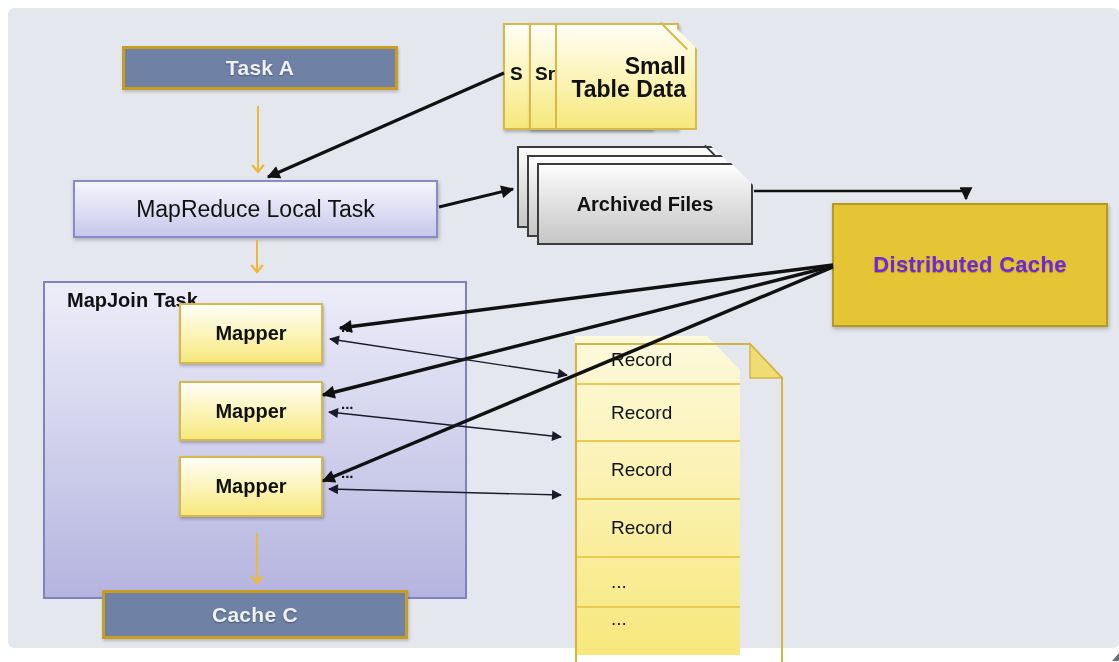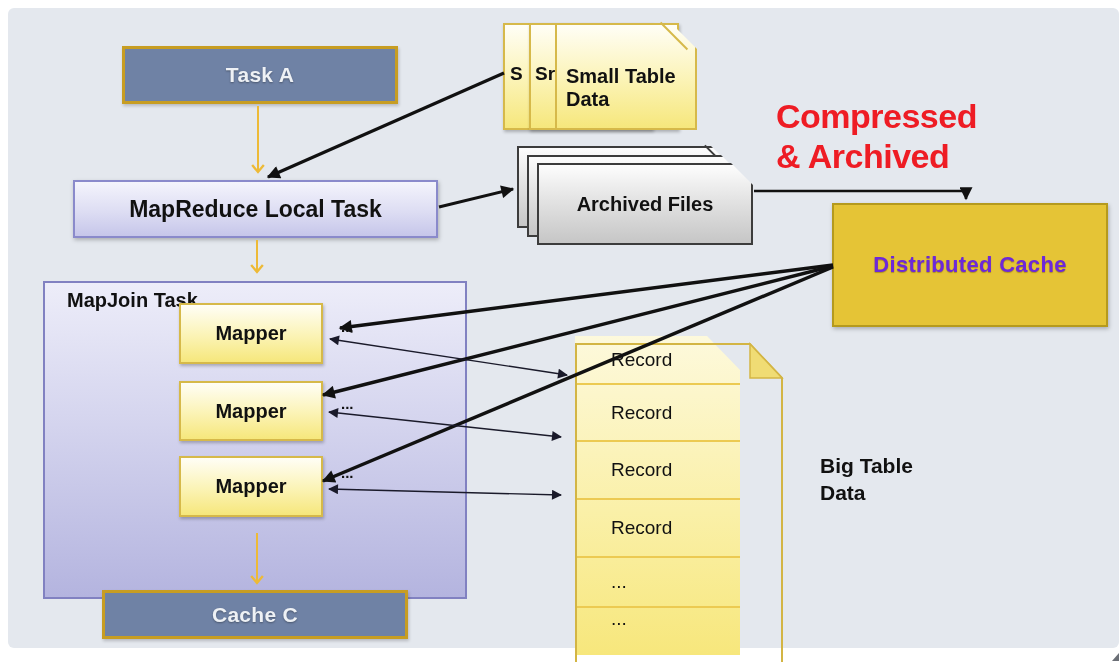--- a/index.html
+++ b/index.html
@@ -55,7 +55,7 @@
 <div class="canvas">
   <div class="panel"></div>
 
-  <div class="abs task-box" style="left:122px;top:46px;width:276px;height:58px;">
+  <div class="abs task-box" style="left:122px;top:46px;width:276px;height:44px;">
     <span>Task A</span>
   </div>
 

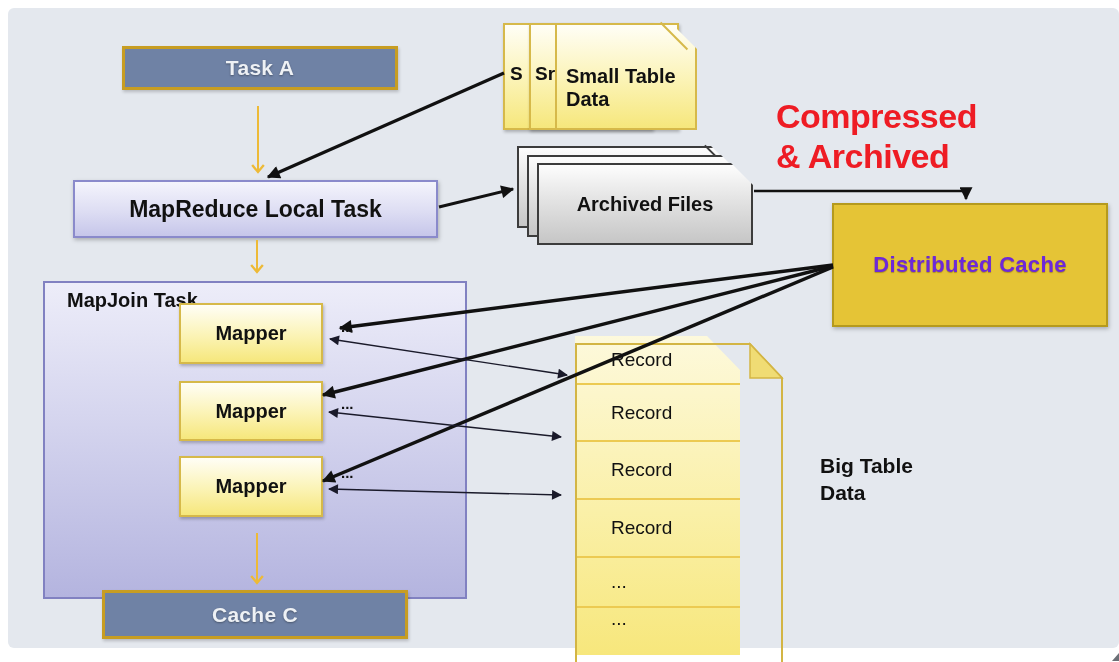--- a/index.html
+++ b/index.html
@@ -66,7 +66,7 @@
     <div class="stack-frag" style="position:absolute;left:4px;top:38px;">Sr</div>
   </div>
   <div class="abs ycard fold-cut" style="left:555px;top:23px;width:142px;height:107px;">
-    <div style="width:120px;margin:40px auto 0;text-align:left;font-weight:bold;font-size:20px;line-height:23px;color:#111;">Small Table Data</div>
+    <div style="width:120px;margin:30px auto 0;text-align:right;font-weight:bold;font-size:23px;line-height:23px;color:#111;">Small Table Data</div>
   </div>
   <div class="diag" style="left:655px;top:35px;position:absolute;"></div>
 

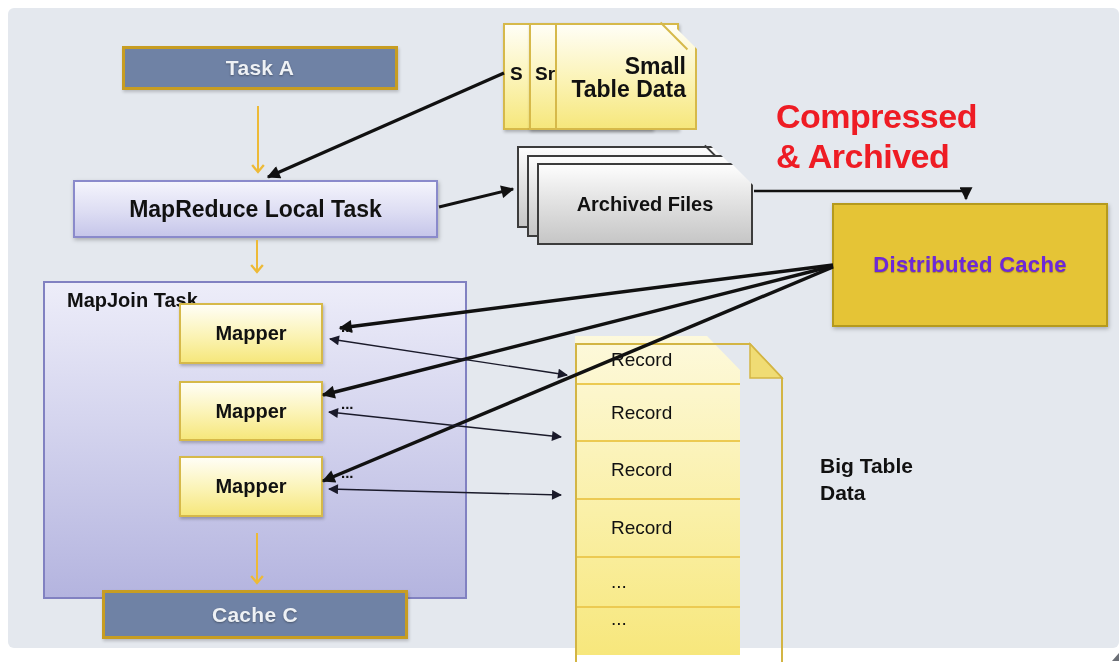--- a/index.html
+++ b/index.html
@@ -81,10 +81,6 @@
     <span>Archived Files</span>
   </div>
 
-  <div class="abs red-note" style="left:776px;top:96px;">
-    <div>Compressed</div>
-    <div>&amp; Archived</div>
-  </div>
 
   <div class="abs cache" style="left:832px;top:203px;width:276px;height:124px;">
     <span>Distributed Cache</span>

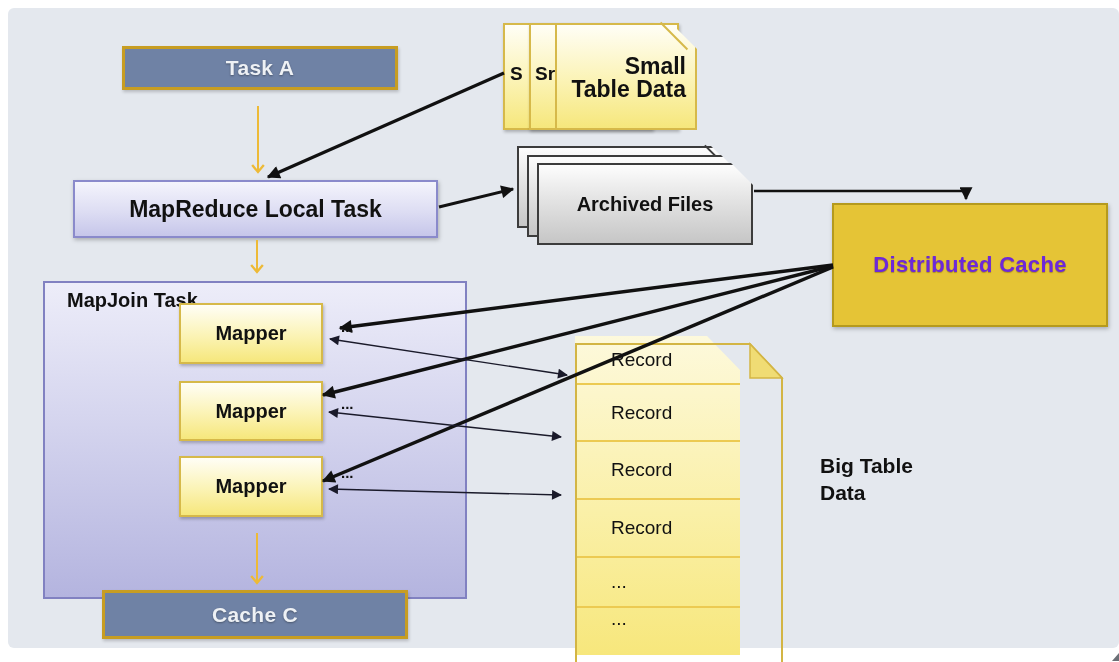--- a/index.html
+++ b/index.html
@@ -15,7 +15,7 @@
   
   .lav{background:linear-gradient(180deg,#f4f4fc 0%,#ddddf3 55%,#c6c6ea 100%);border:2px solid #8a8acb;
     box-shadow:1px 2px 4px rgba(0,0,0,.25);}
-  .mr-task{display:flex;align-items:center;justify-content:center;font-weight:bold;font-size:23px;color:#111;text-align:center;}
+  .mr-task{display:flex;align-items:center;justify-content:center;font-weight:normal;font-size:23px;color:#111;text-align:center;}
   .mapjoin{background:linear-gradient(180deg,#ededf9 0%,#d4d4ee 45%,#b4b4df 100%);border:2px solid #8181c1;}
   .mapjoin-label{font-size:20px;font-weight:600;color:#111;}
 

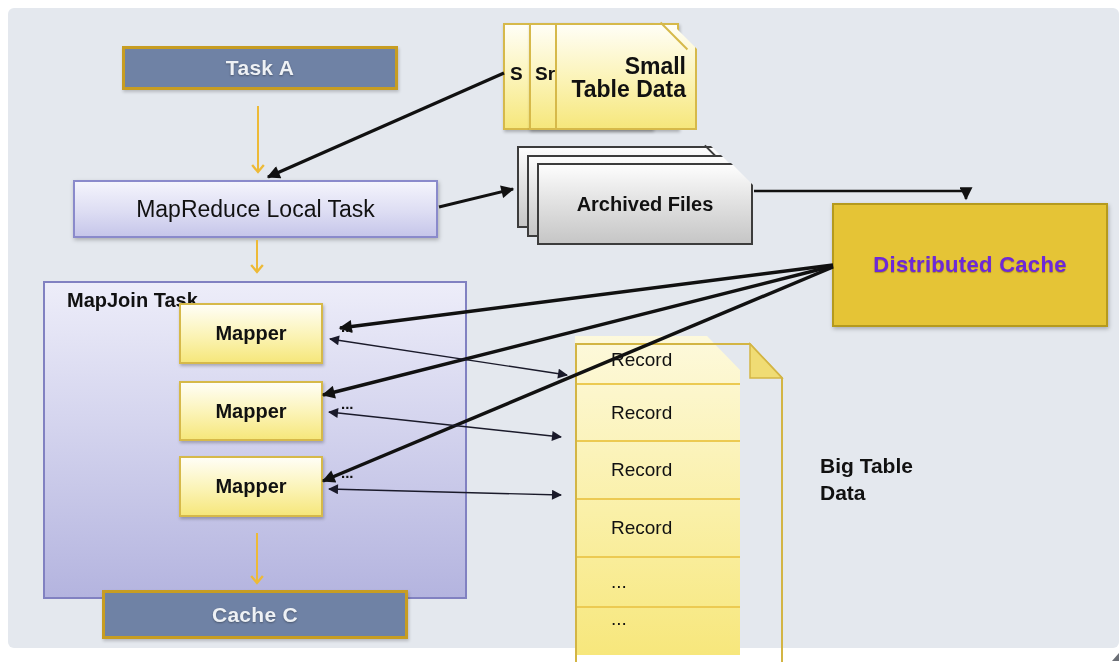--- a/index.html
+++ b/index.html
@@ -128,10 +128,6 @@
       </div>
   </div>
 
-  <div class="abs big-label" style="left:820px;top:452px;">
-    <div>Big Table</div>
-    <div>Data</div>
-  </div>
 
   <svg class="overlay" viewBox="0 0 1119 662">
     <defs>

